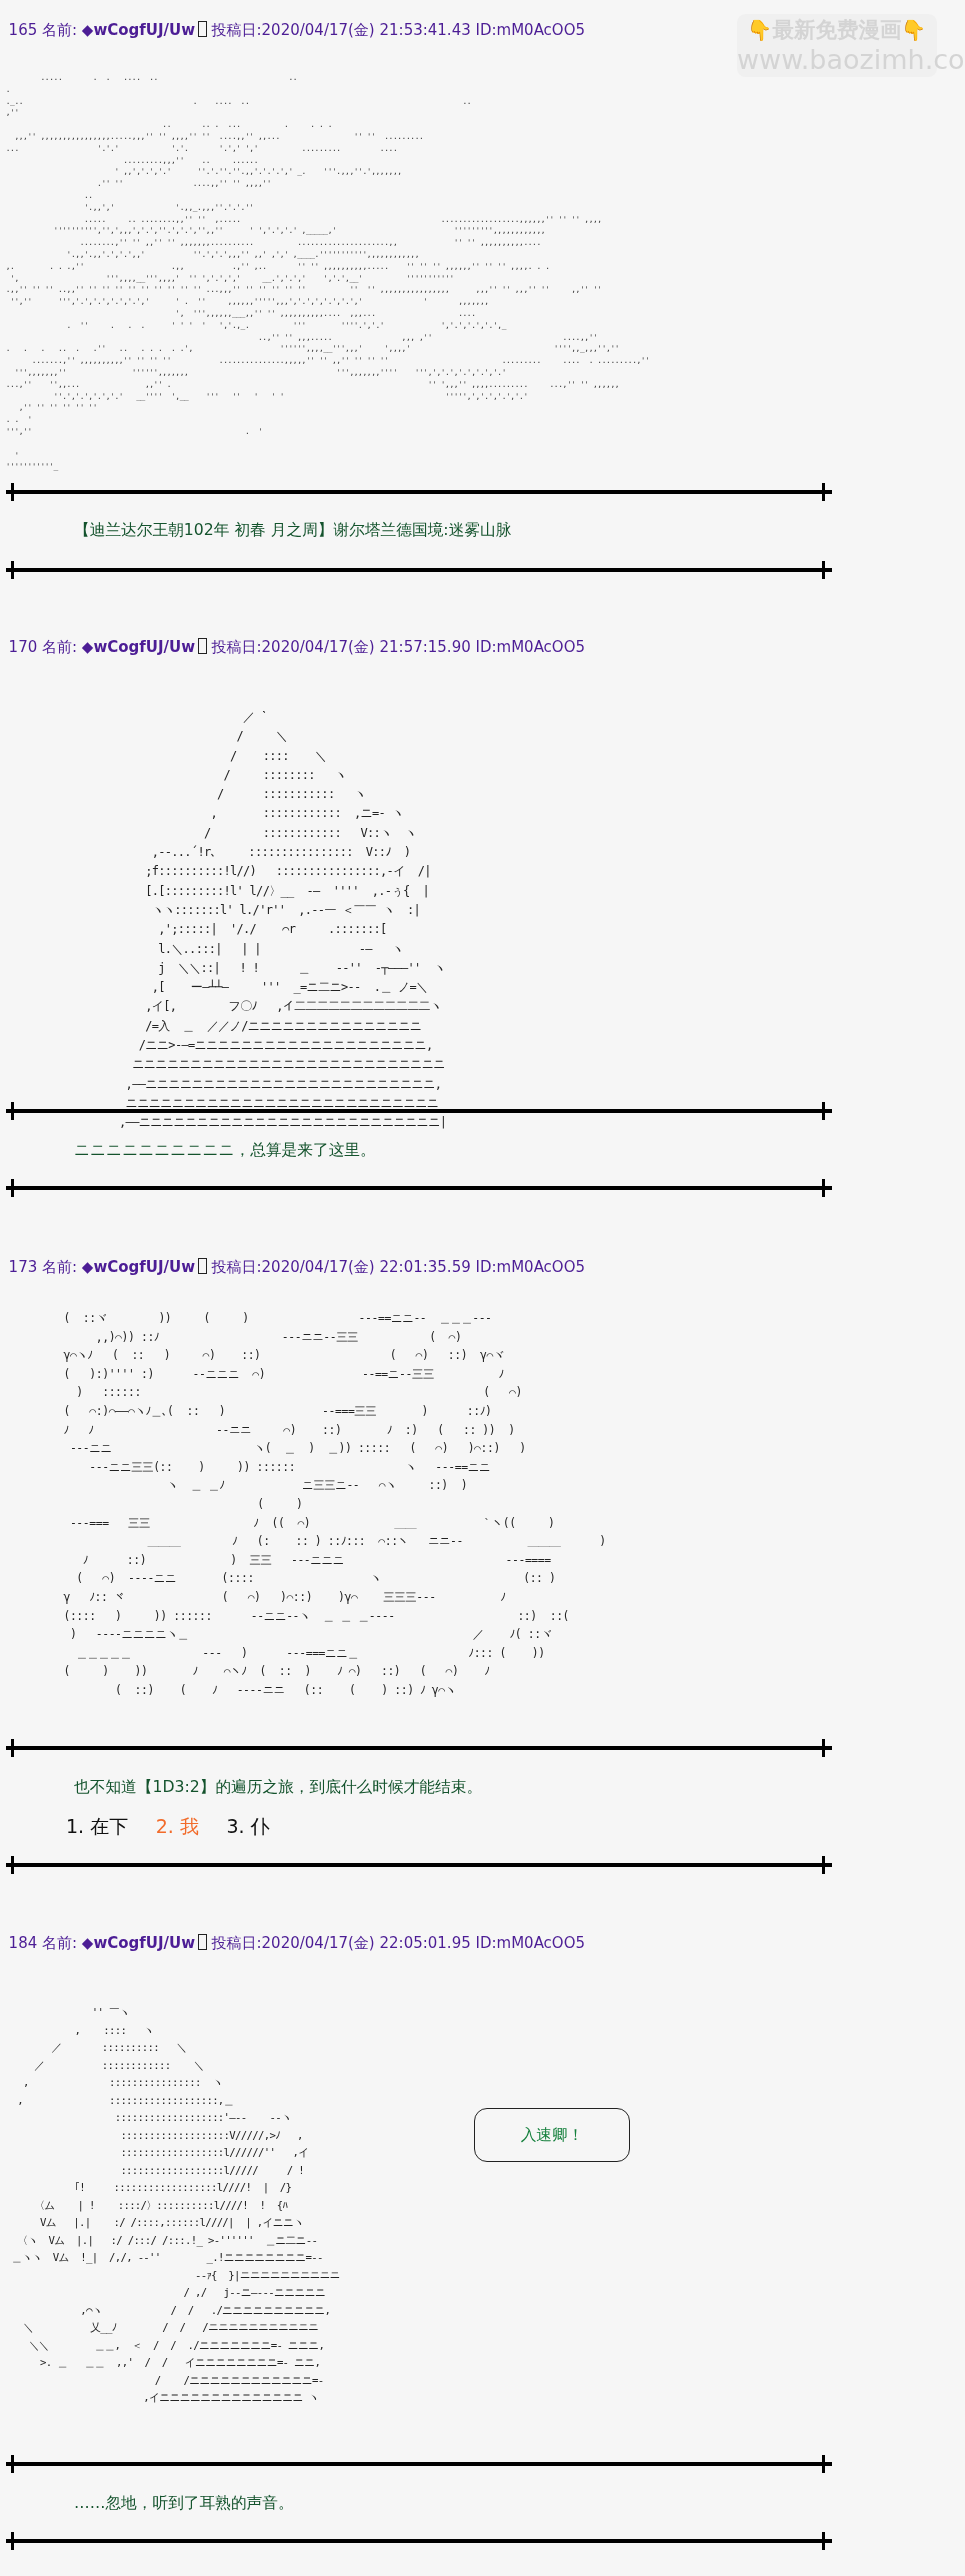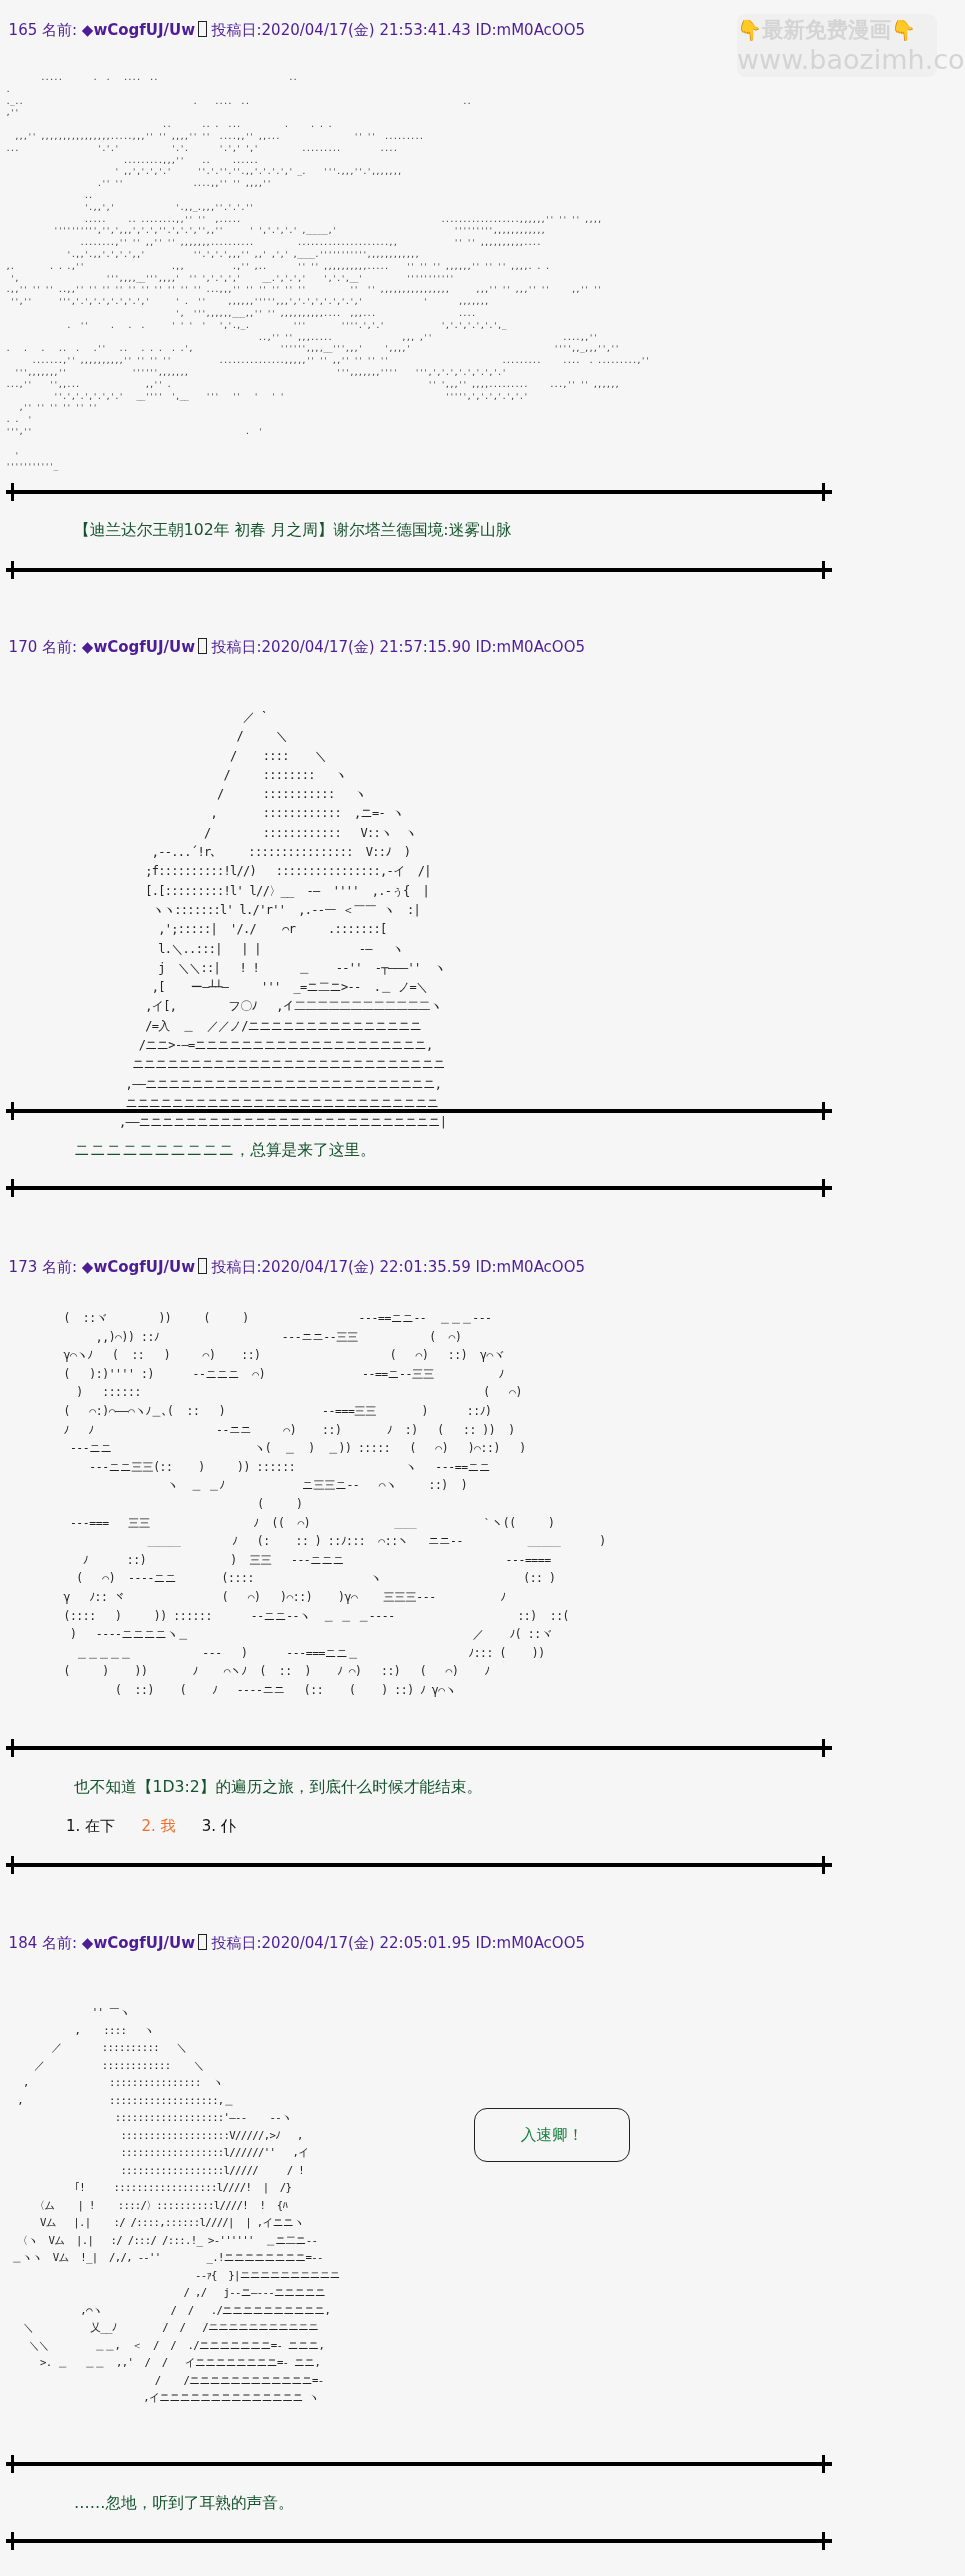--- a/index.html
+++ b/index.html
@@ -84,7 +84,7 @@
     width: 200px; height: 63px;
     border-radius: 8.6px;
     background: #f0f0f0;
-    text-align: left;
+    text-align: center;
     color: #d4d4d4;
     font-family: "DejaVu Sans", sans-serif;
   }

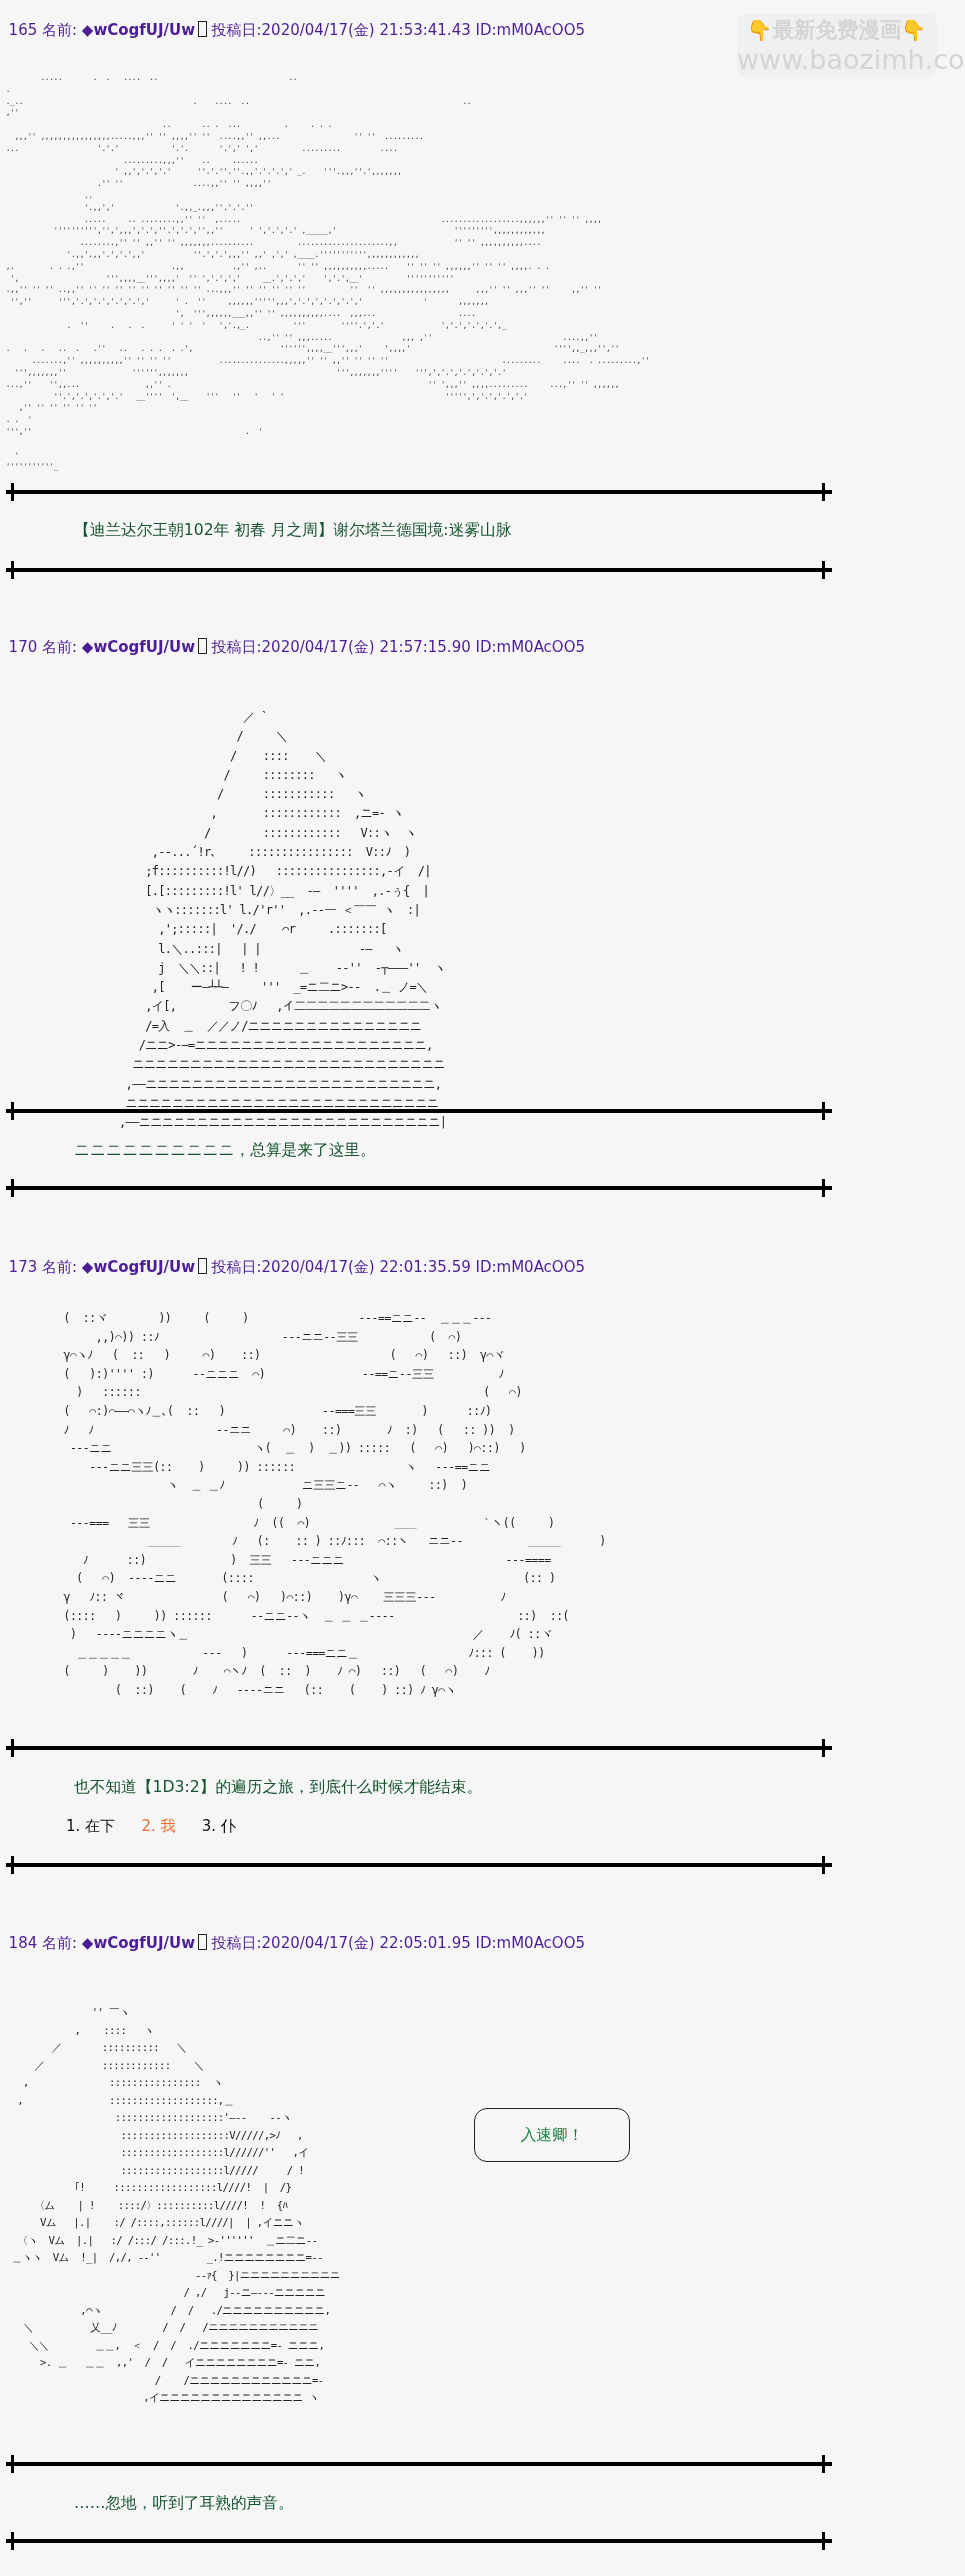--- a/index.html
+++ b/index.html
@@ -91,7 +91,7 @@
   .watermark .wm-line1 { font-size: 21.5px; line-height: 31.5px; font-weight: bold; }
   .watermark .wm-line2 { font-size: 27px; line-height: 26px; }
   .watermark .hand { color: #f5b82a; font-size: 20px; }
-  .choices { position: absolute; left: 66px; top: 1816px; font-size: 15px; line-height: 21.5px; white-space: nowrap; }
+  .choices { position: absolute; left: 66px; top: 1816px; font-size: 19px; line-height: 21.5px; white-space: nowrap; }
   .choices span { margin-right: 21.5px; }
   .choice-hl { color: #f26b2a; }
 </style>

